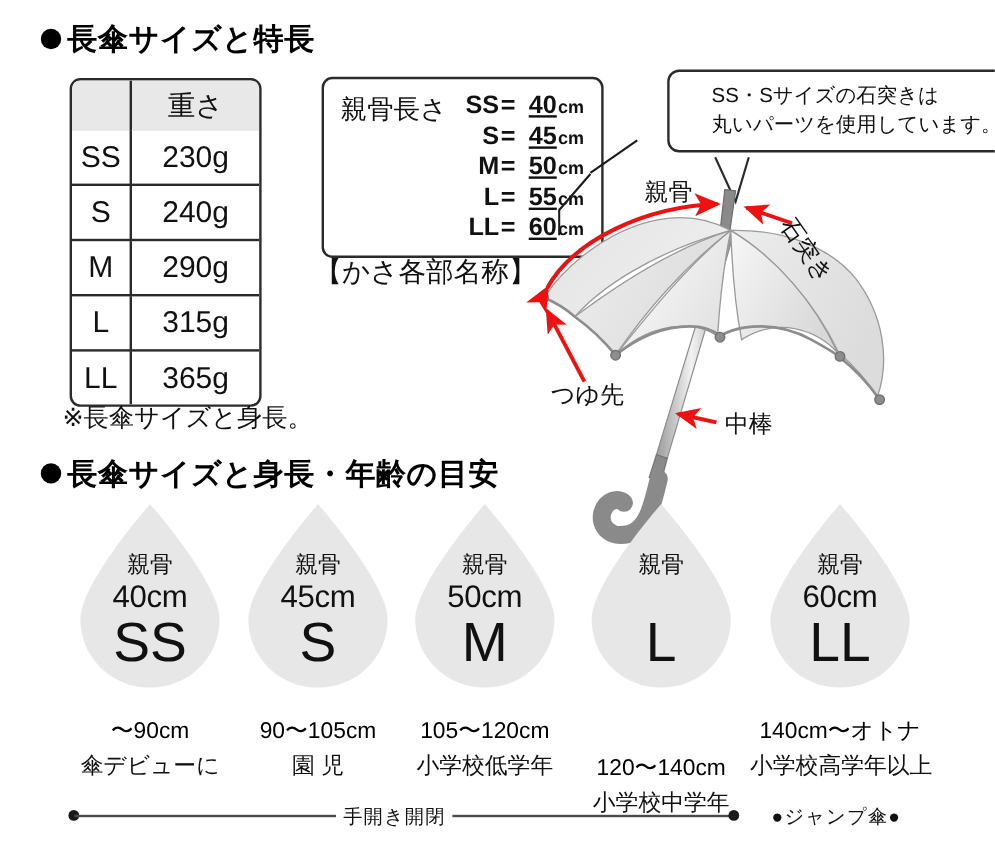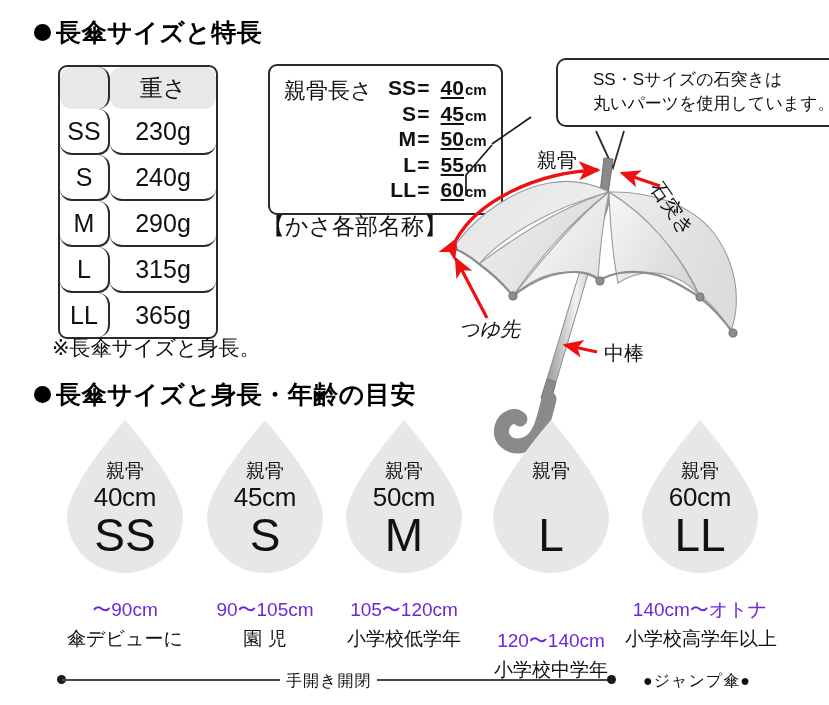--- a/index.html
+++ b/index.html
@@ -48,7 +48,6 @@
     color:#111;
     padding:0;
     height:44px;
-    border-radius:12px;
   }
   .wtable tr td:last-child{border-right:none;}
   .wtable tr:last-child td{border-bottom:none;}

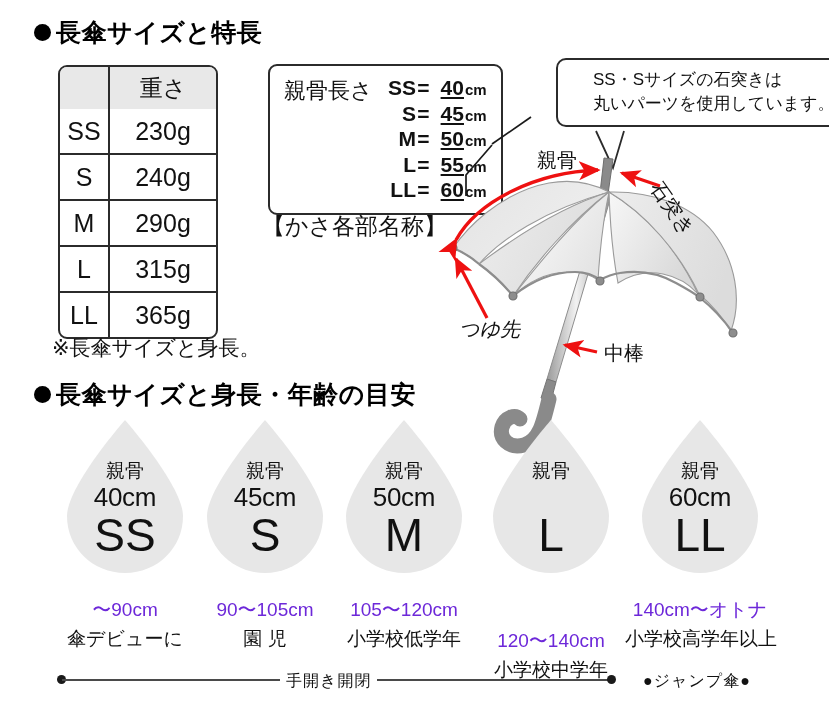--- a/index.html
+++ b/index.html
@@ -331,7 +331,7 @@
 
 <div class="abs plabel" style="left:537px;top:147px;">親骨</div>
 <div class="abs plabel rot" style="left:666px;top:176px;">石突き</div>
-<div class="abs plabel" style="left:459px;top:316px;font-style:italic;">つゆ先</div>
+<div class="abs plabel" style="left:459px;top:316px;">つゆ先</div>
 <div class="abs plabel" style="left:604px;top:340px;">中棒</div>
 <div class="abs bracket" style="left:262px;top:211px;">【かさ各部名称】</div>
 

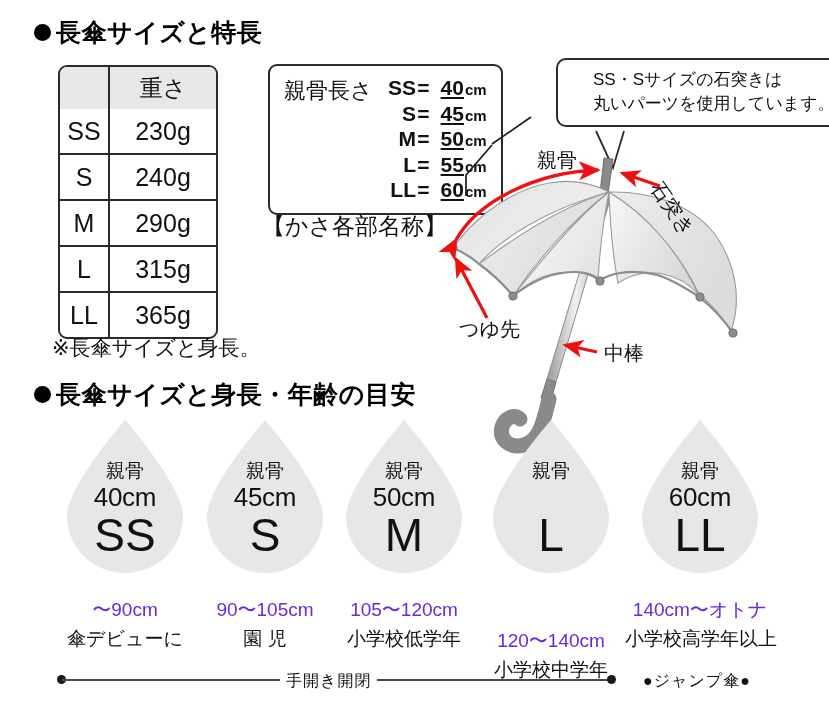--- a/index.html
+++ b/index.html
@@ -146,7 +146,7 @@
     text-align:center;
     width:150px;
   }
-  .below .h{font-size:19px;color:#6d28d9;white-space:nowrap;line-height:1.5;}
+  .below .h{font-size:19px;color:#000000;white-space:nowrap;line-height:1.5;}
   .below .d{font-size:19px;color:#111;white-space:nowrap;line-height:1.5;}
 
   

